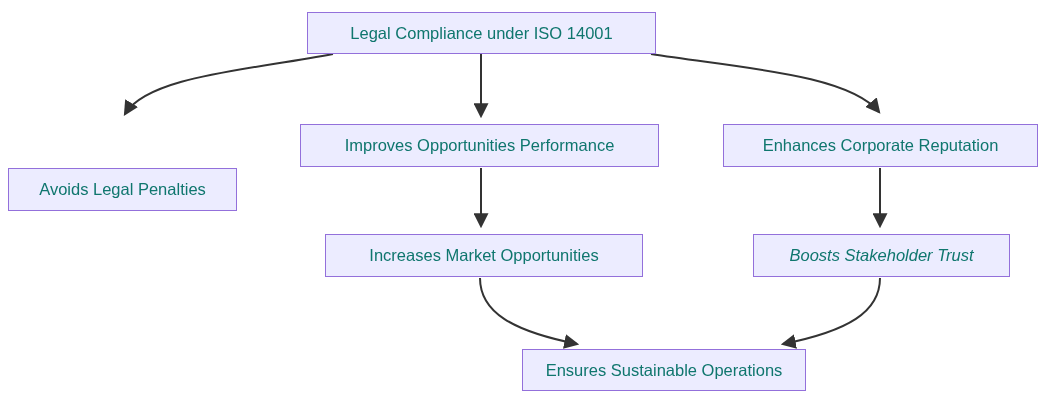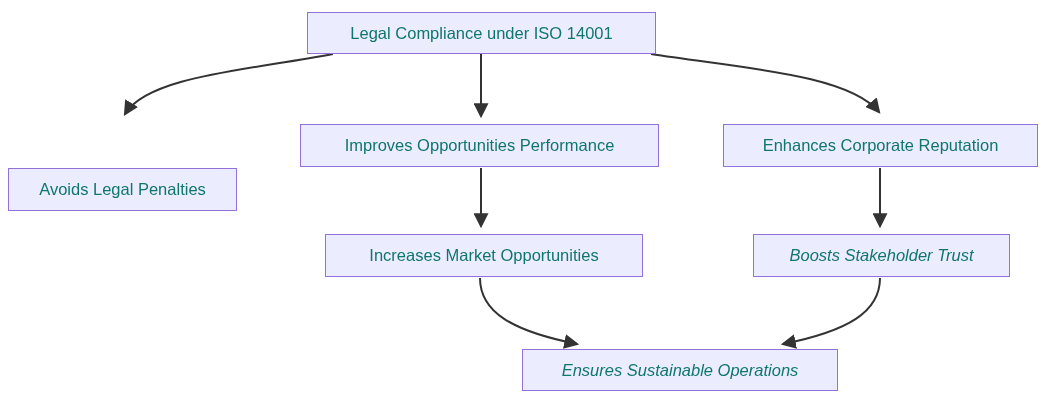--- a/index.html
+++ b/index.html
@@ -74,7 +74,7 @@
 
   <div class="node" style="left:753px; top:234px; width:257px; height:43px;font-style:italic;">Boosts Stakeholder Trust</div>
 
-  <div class="node" style="left:522px; top:349px; width:316px; height:42px;font-style:italic;">Ensures Sustainable Operations</div>
+  <div class="node" style="left:522px; top:349px; width:284px; height:42px;">Ensures Sustainable Operations</div>
 
 </div>
 

